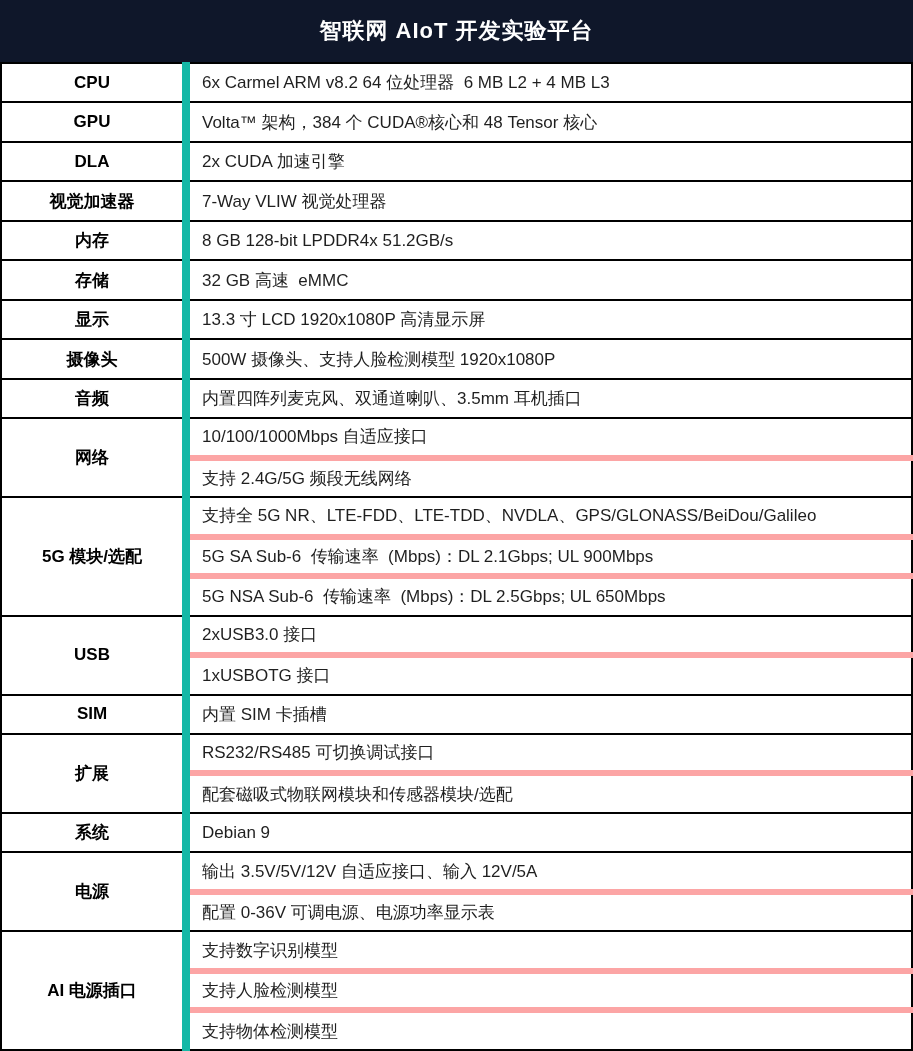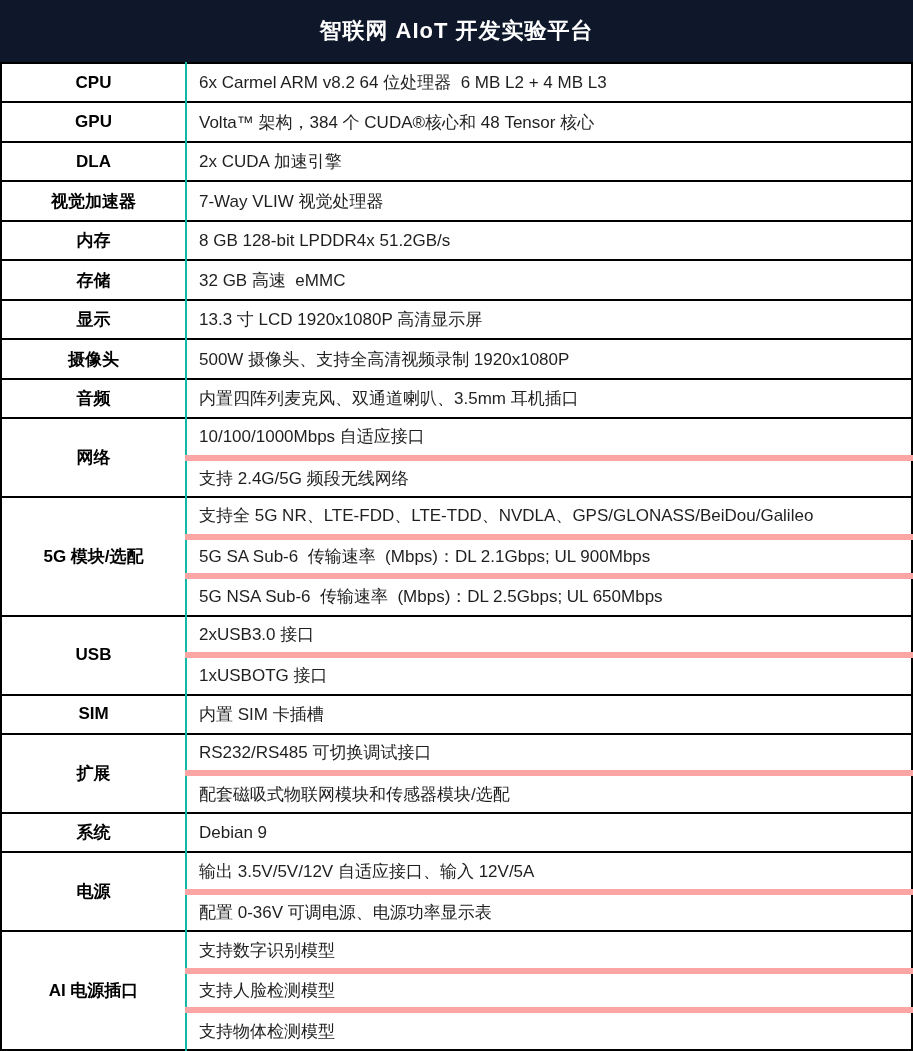--- a/index.html
+++ b/index.html
@@ -45,7 +45,7 @@
     border-top: 2px solid #000000;
   }
   table.spec-table th {
-    border-right: 2px solid #14b8a6;
+    border-right: 8px solid #14b8a6;
     font-size: 17px;
     font-weight: bold;
     color: #000000;

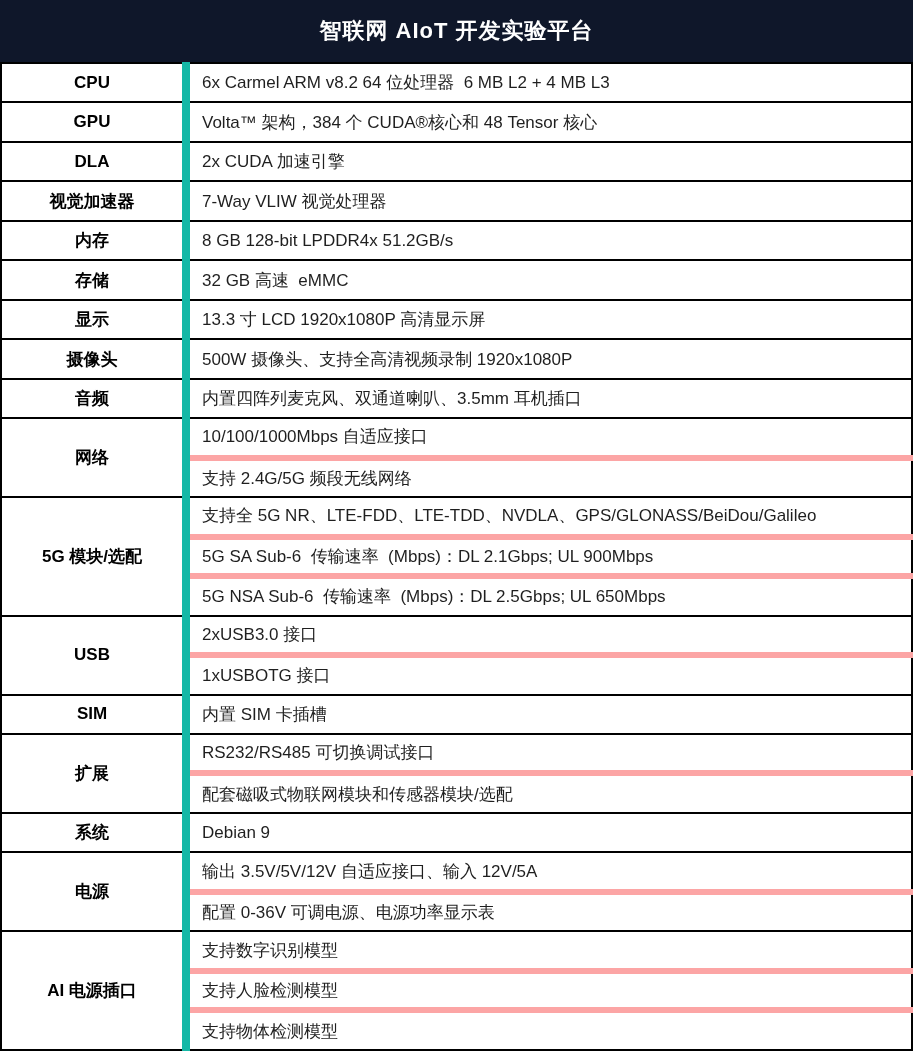--- a/index.html
+++ b/index.html
@@ -107,7 +107,7 @@
         </tr>
         <tr class="group-start">
           <th rowspan="1">摄像头</th>
-          <td>500W 摄像头、支持全高清视频录制 1920x1080P</td>
+          <td>500W 摄像头、支持人脸检测模型 1920x1080P</td>
         </tr>
         <tr class="group-start">
           <th rowspan="1">音频</th>

